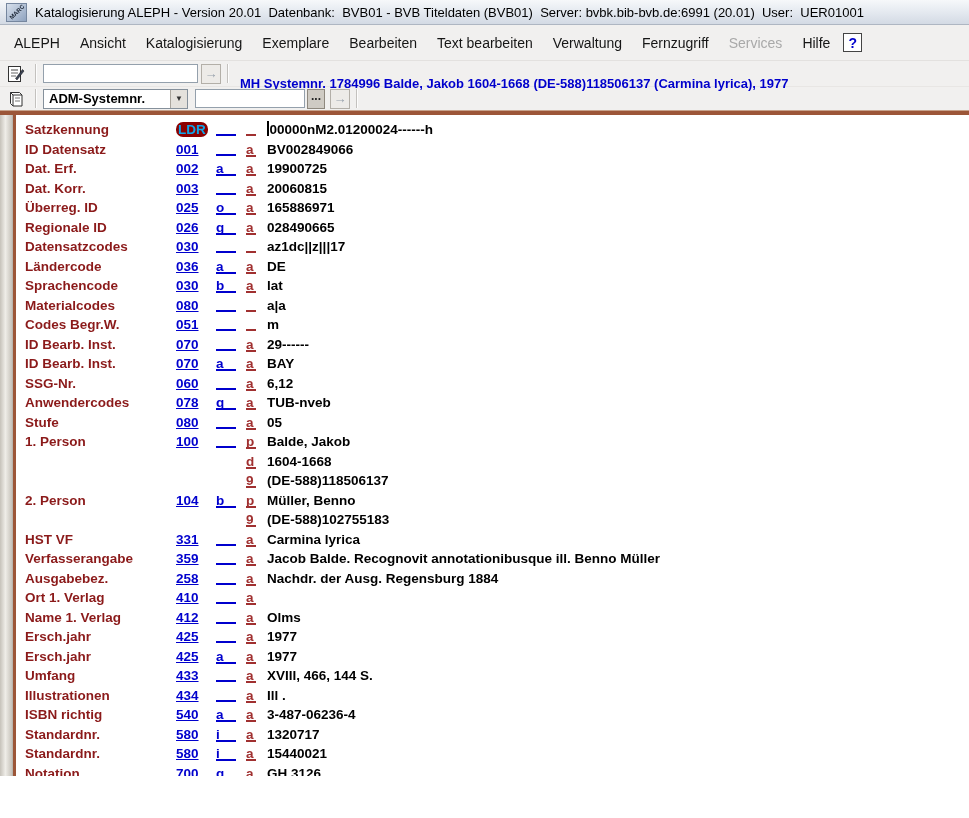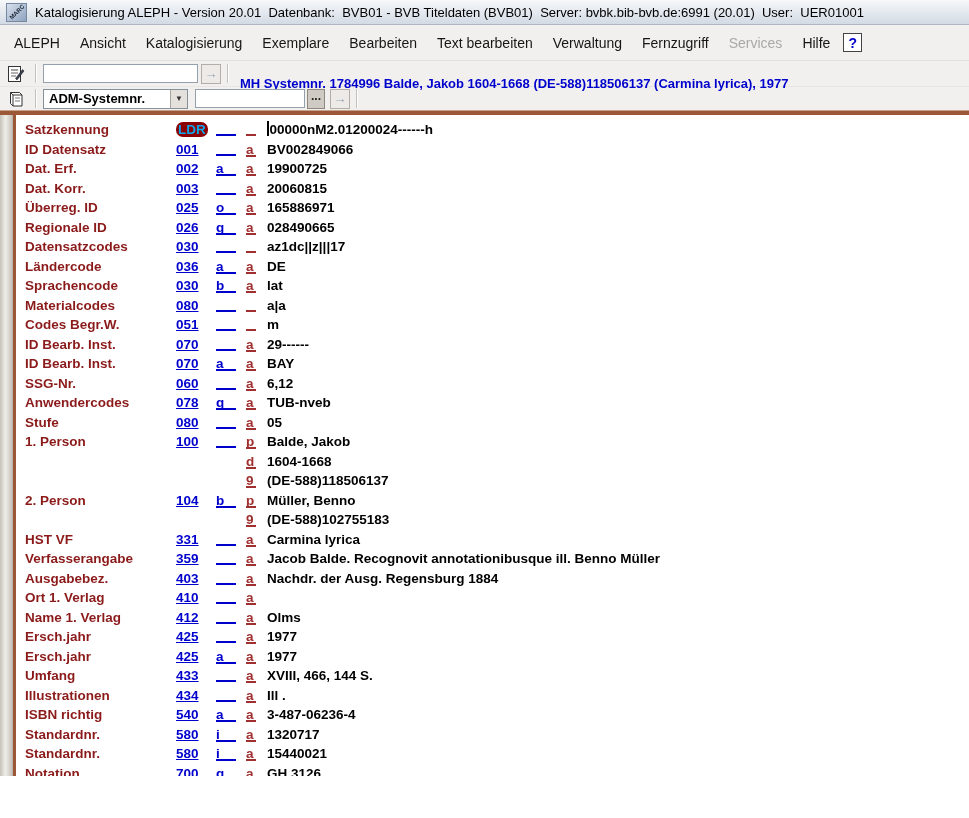--- a/index.html
+++ b/index.html
@@ -342,7 +342,7 @@
           </div>
           <div class="editor-row">
             <span class="col-label">Ausgabebez.</span>
-            <span class="col-tag"><span class="tag-text">403</span></span>
+            <span class="col-tag"><span class="tag-text">258</span></span>
             <span class="col-ind"><span class="ind-box"></span></span>
             <span class="col-sub"><span class="sub-box">a</span></span>
             <span class="col-value">Nachdr. der Ausg. Regensburg 1884</span>

